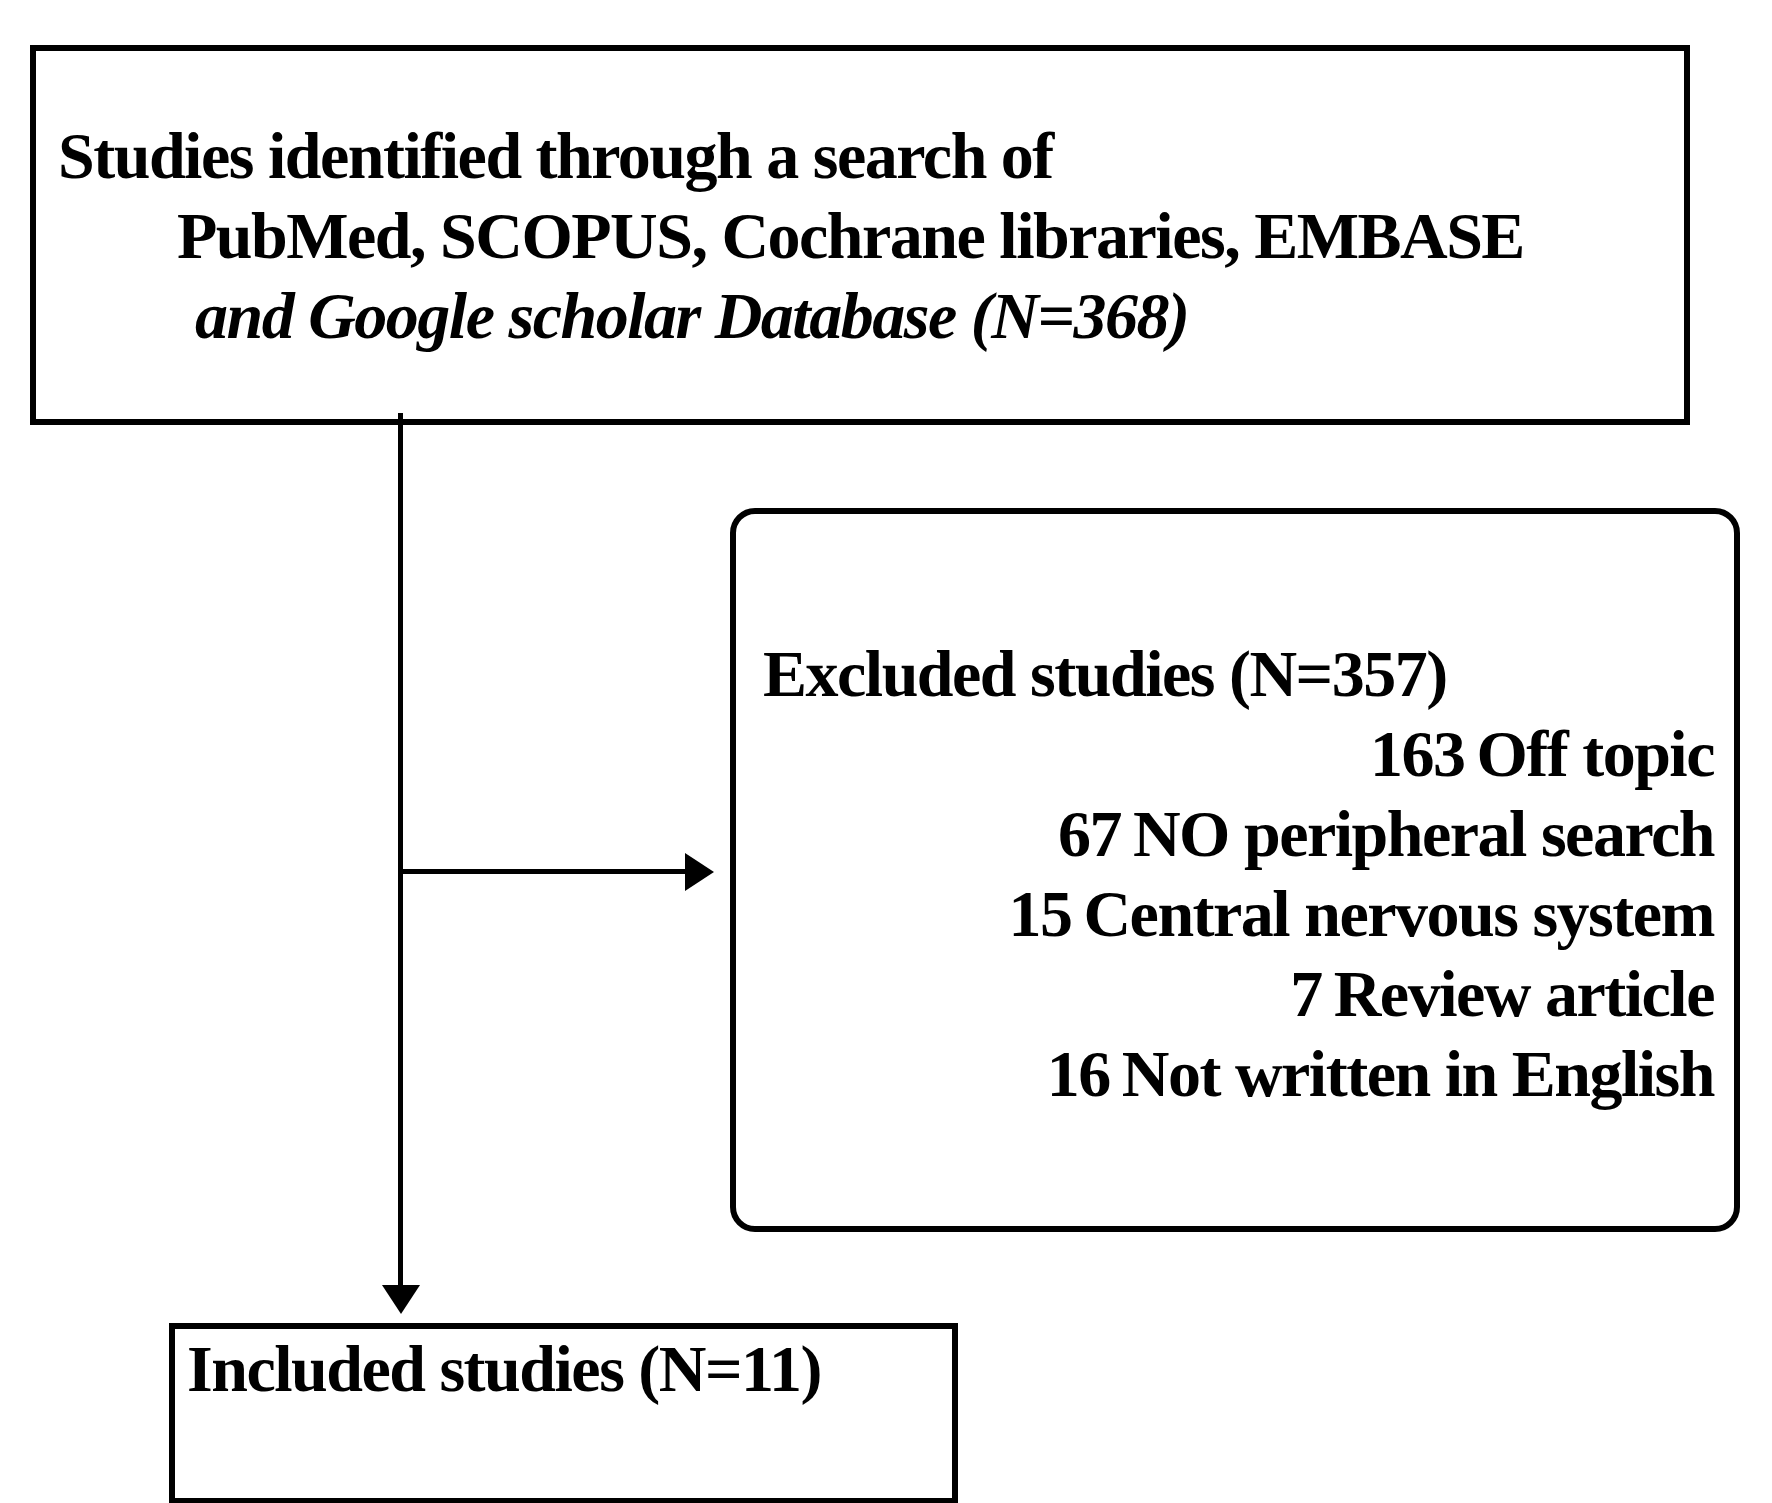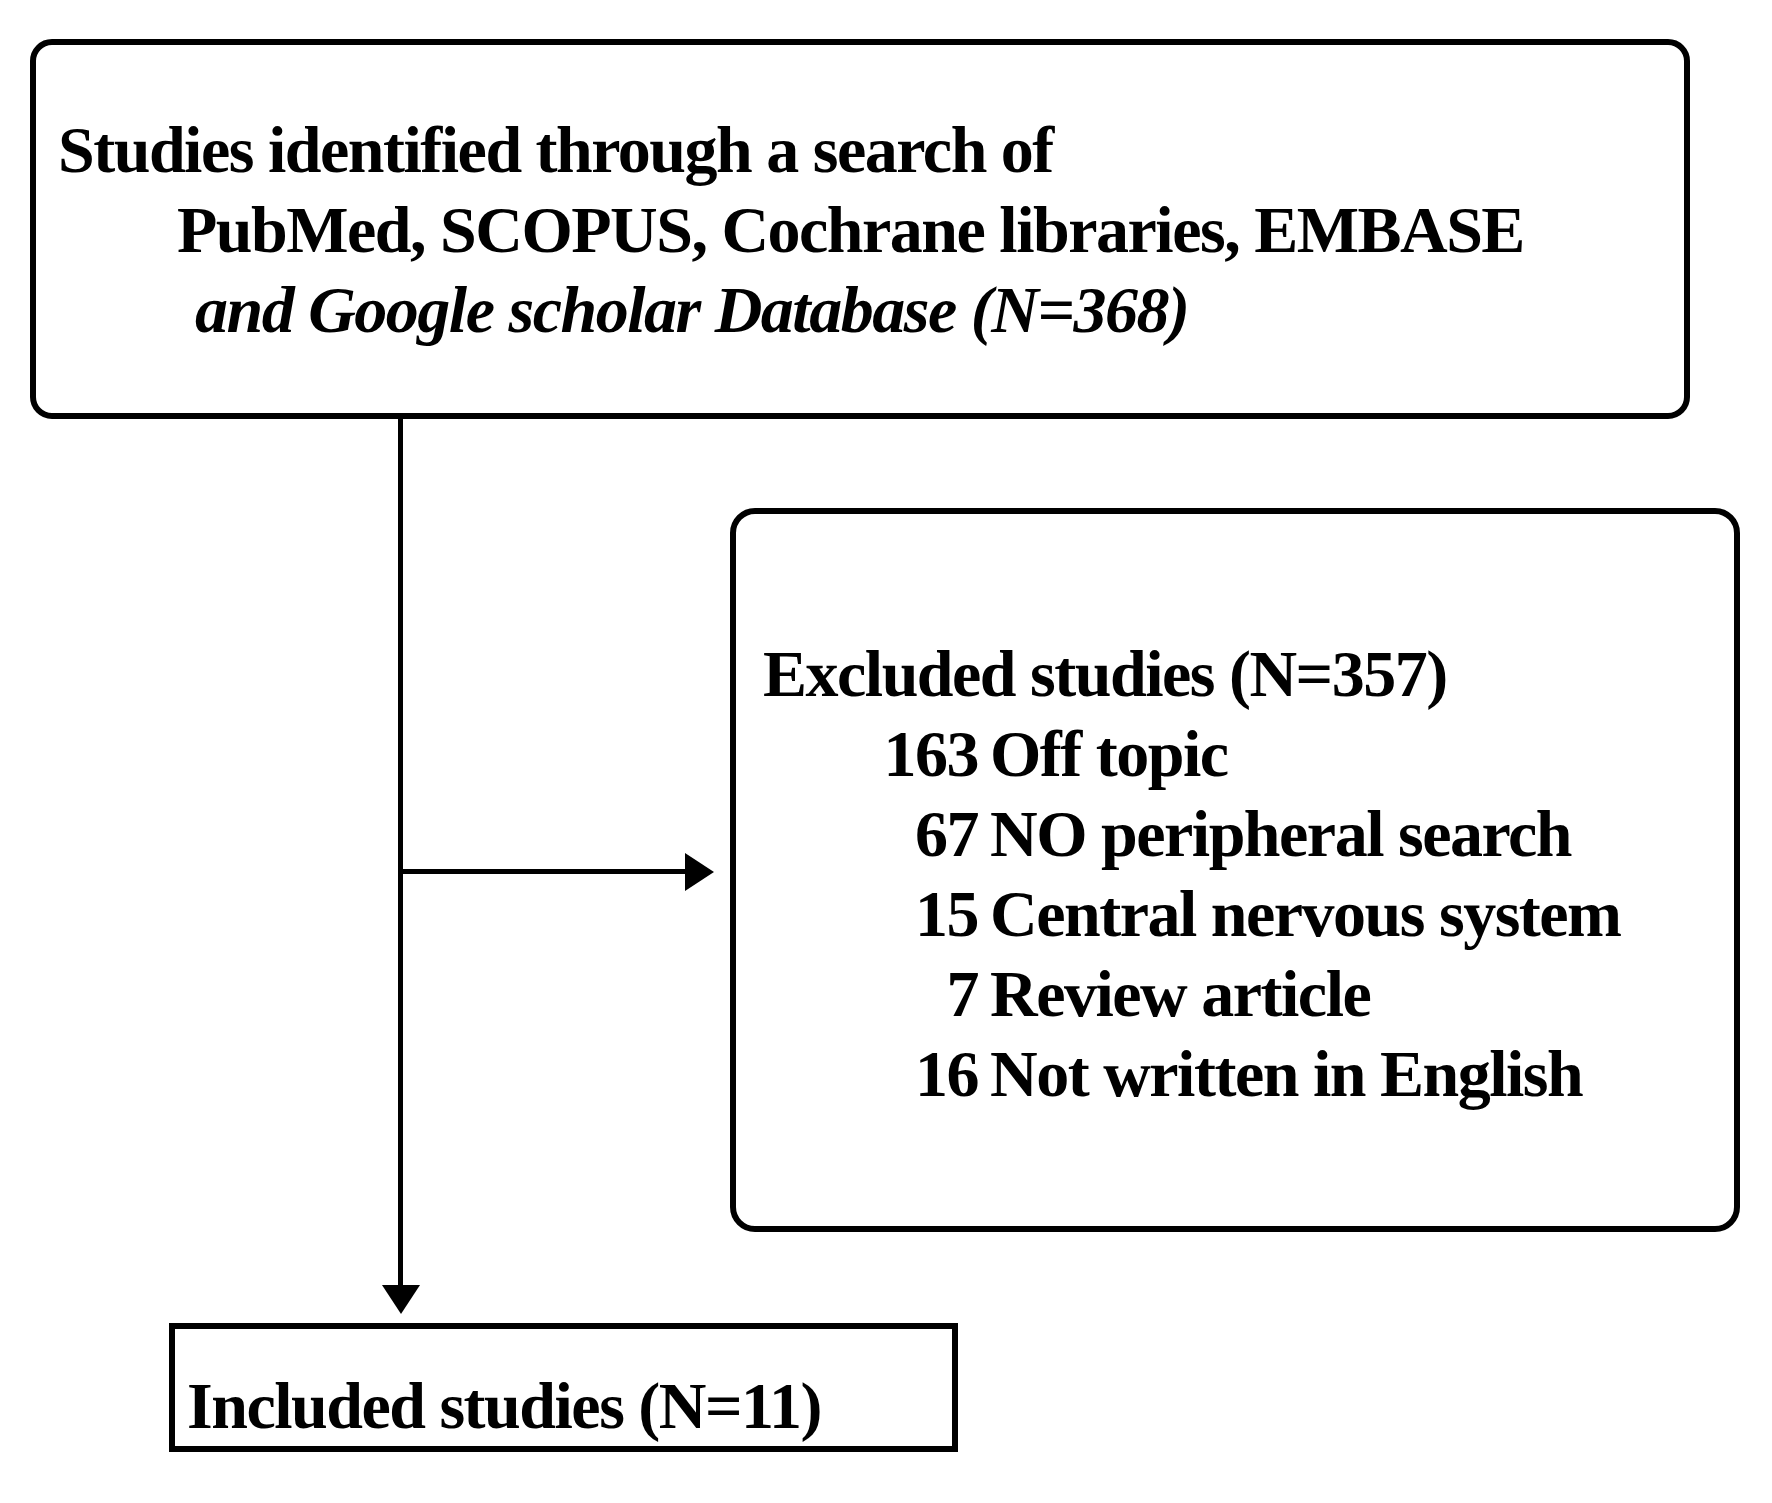--- a/index.html
+++ b/index.html
@@ -28,11 +28,10 @@
   }
   .box-identification {
     left: 30px;
-    top: 39px;
+    top: 45px;
     width: 1660px;
     height: 380px;
     padding: 65px 30px 0 22px;
-    border-radius: 22px;
   }
   .ident-line-2 { margin-left: 119px; }
   .ident-line-3 { margin-left: 137px; font-style: italic; }

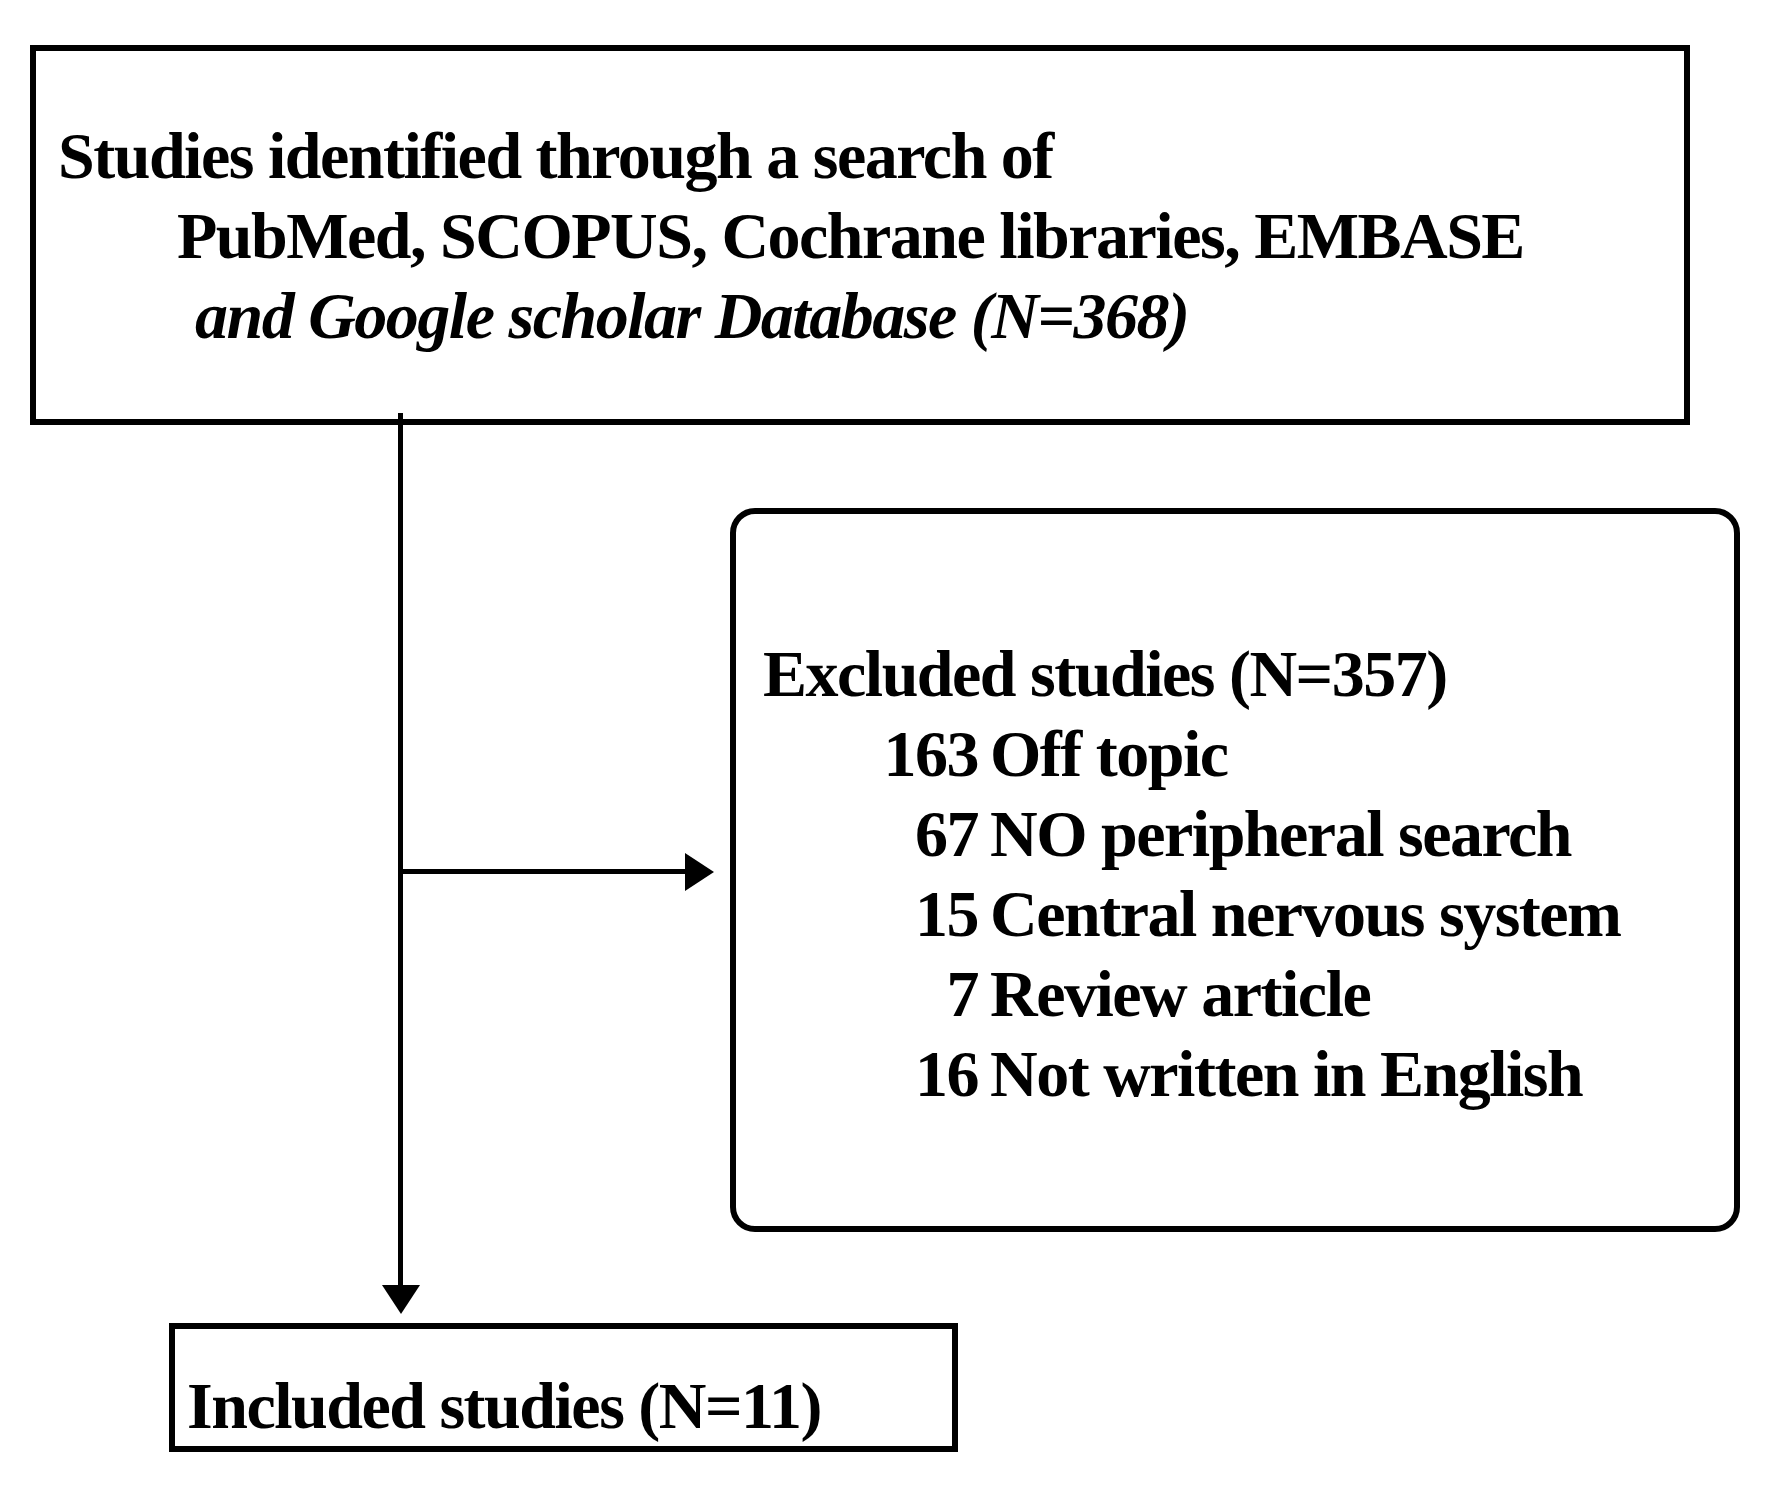--- a/index.html
+++ b/index.html
@@ -44,7 +44,7 @@
     padding: 120px 20px 0 27px;
     border-radius: 25px;
   }
-  .excl-row { display: flex; }
+  .excl-row { display: flex; justify-content: flex-end; }
   .excl-num {
     width: 215px;
     text-align: right;

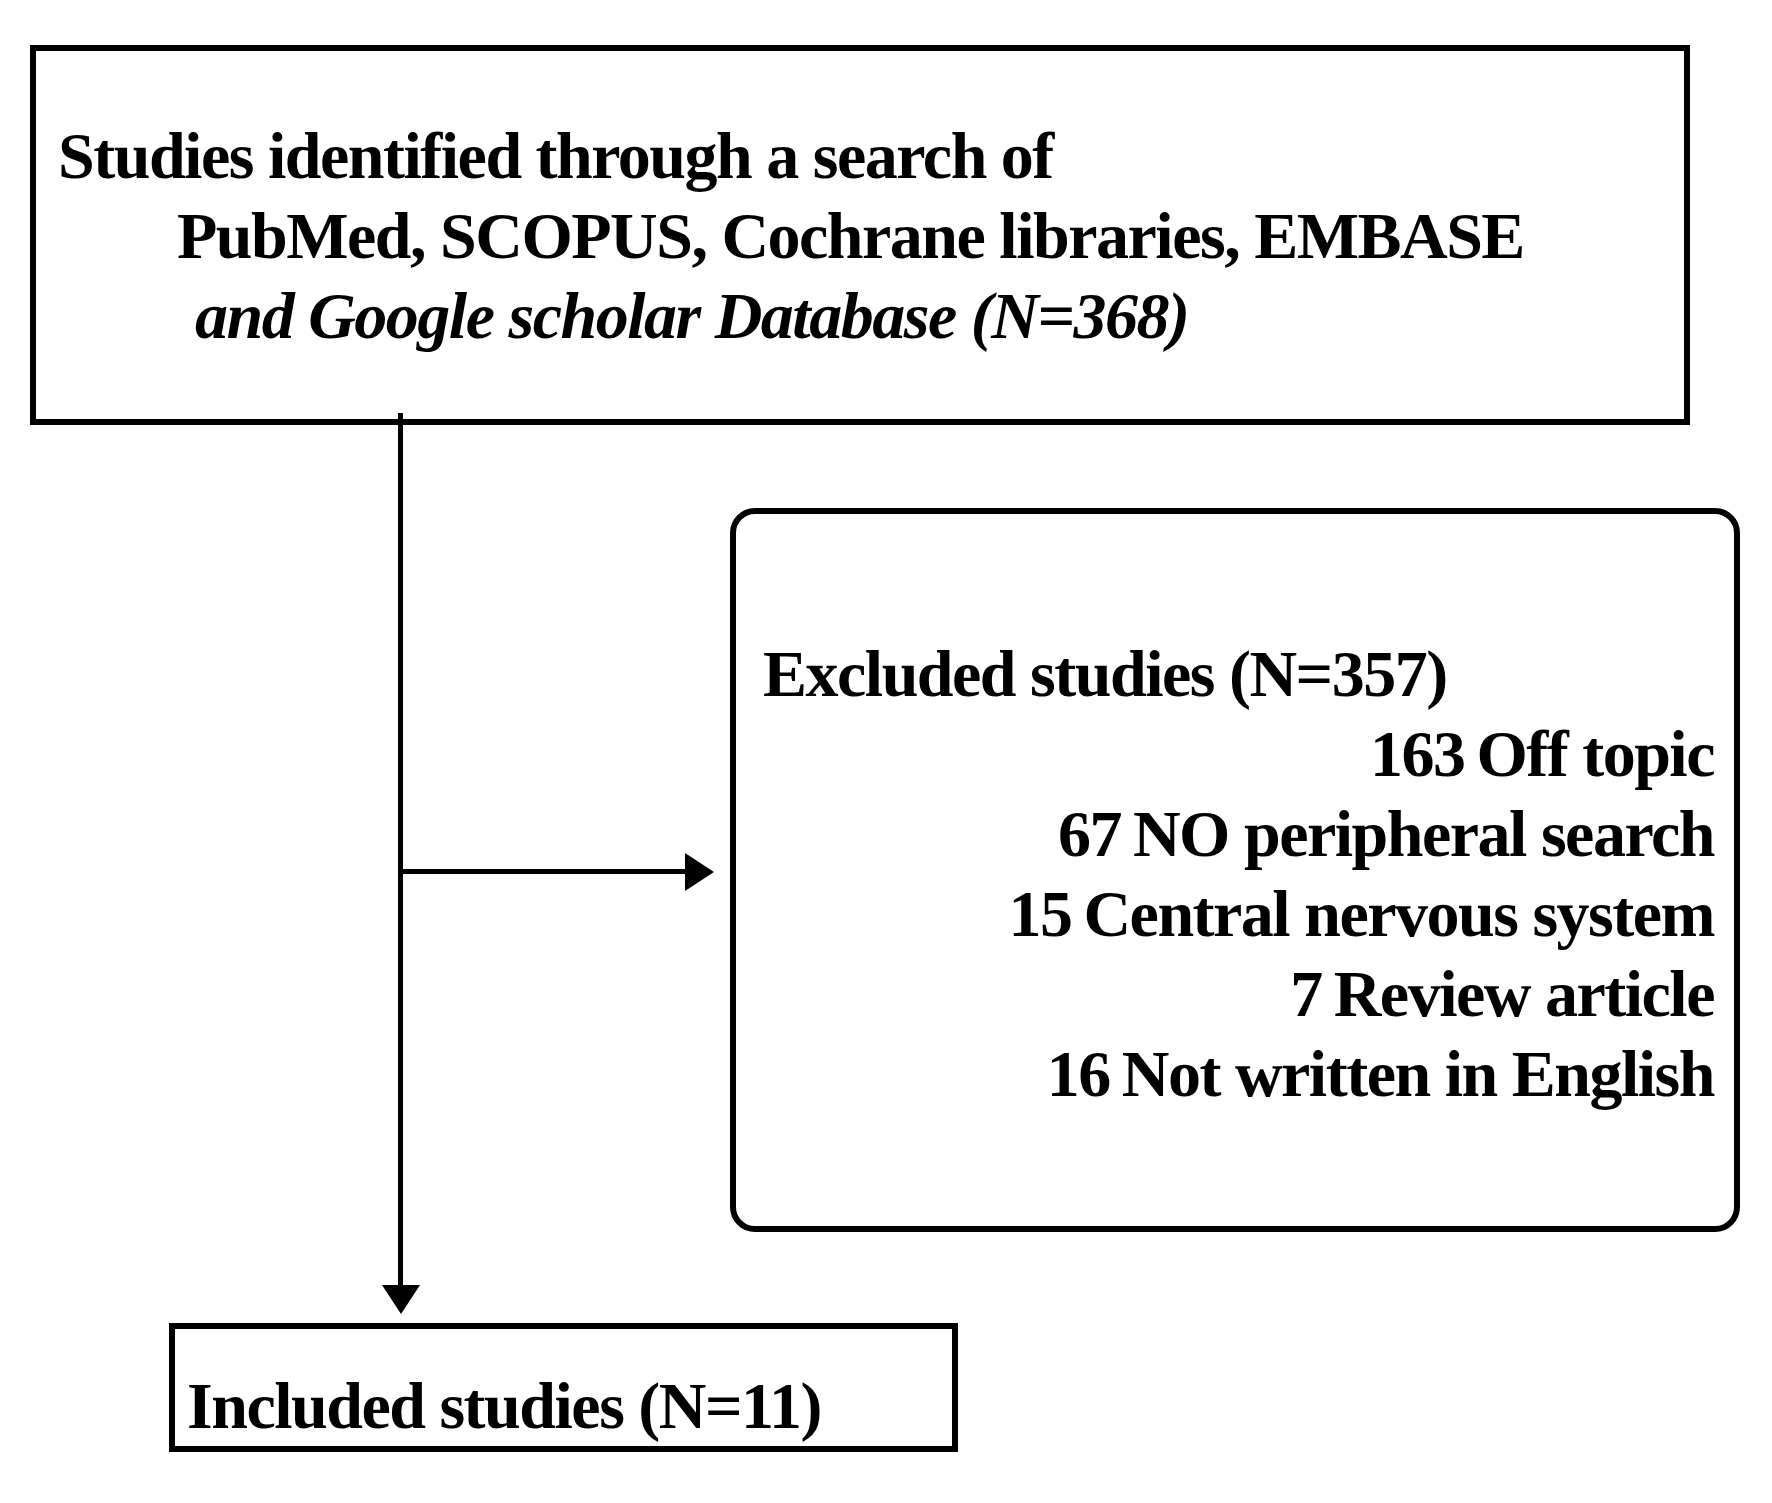--- a/index.html
+++ b/index.html
@@ -56,9 +56,9 @@
     left: 169px;
     top: 1323px;
     width: 789px;
-    height: 129px;
+    height: 181px;
     display: flex;
-    align-items: flex-end;
+    align-items: flex-start;
     padding-left: 12px;
   }
 

